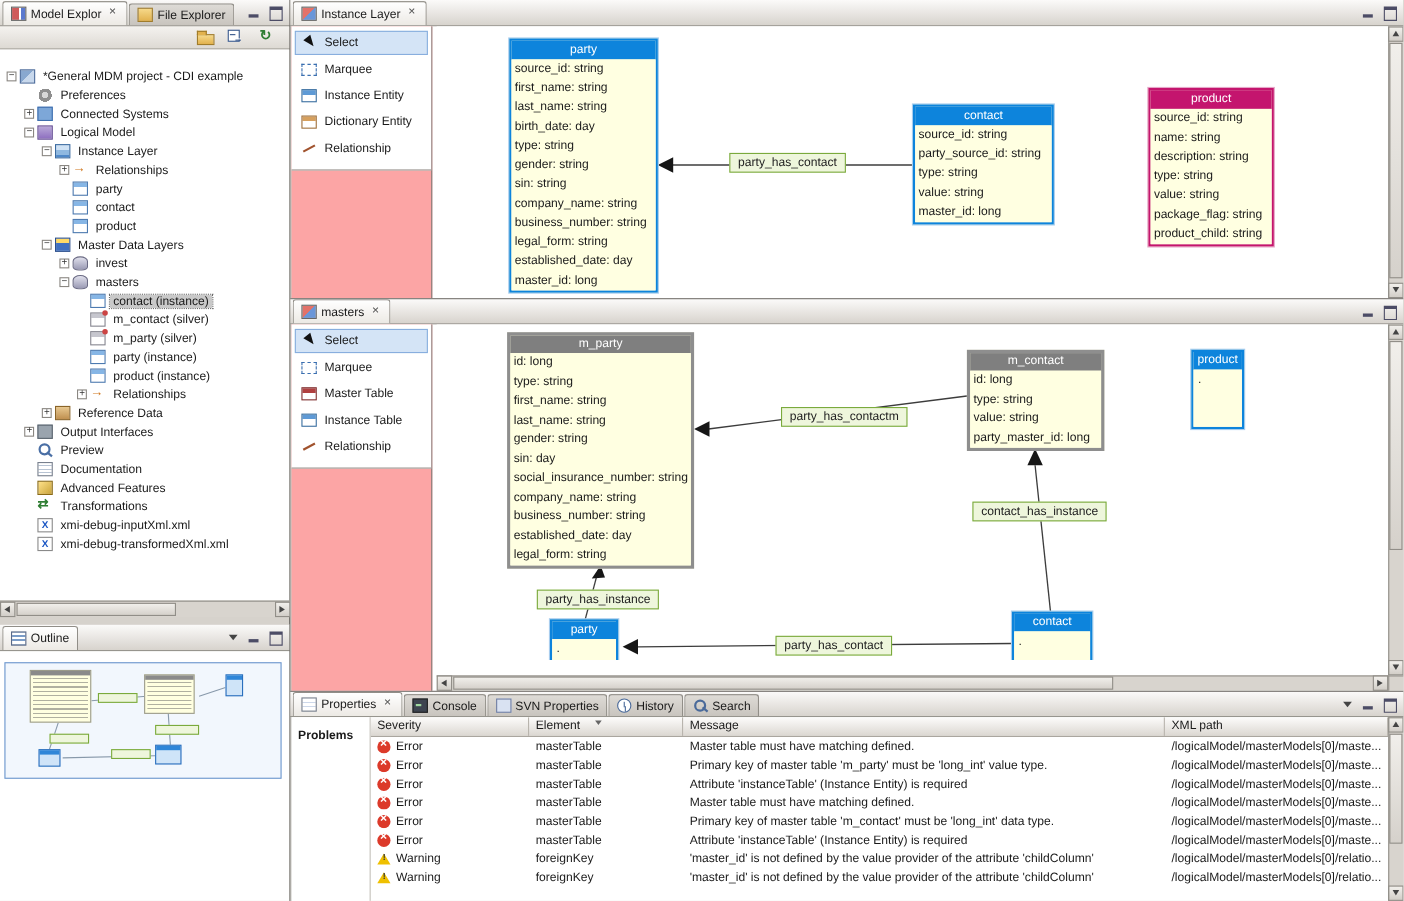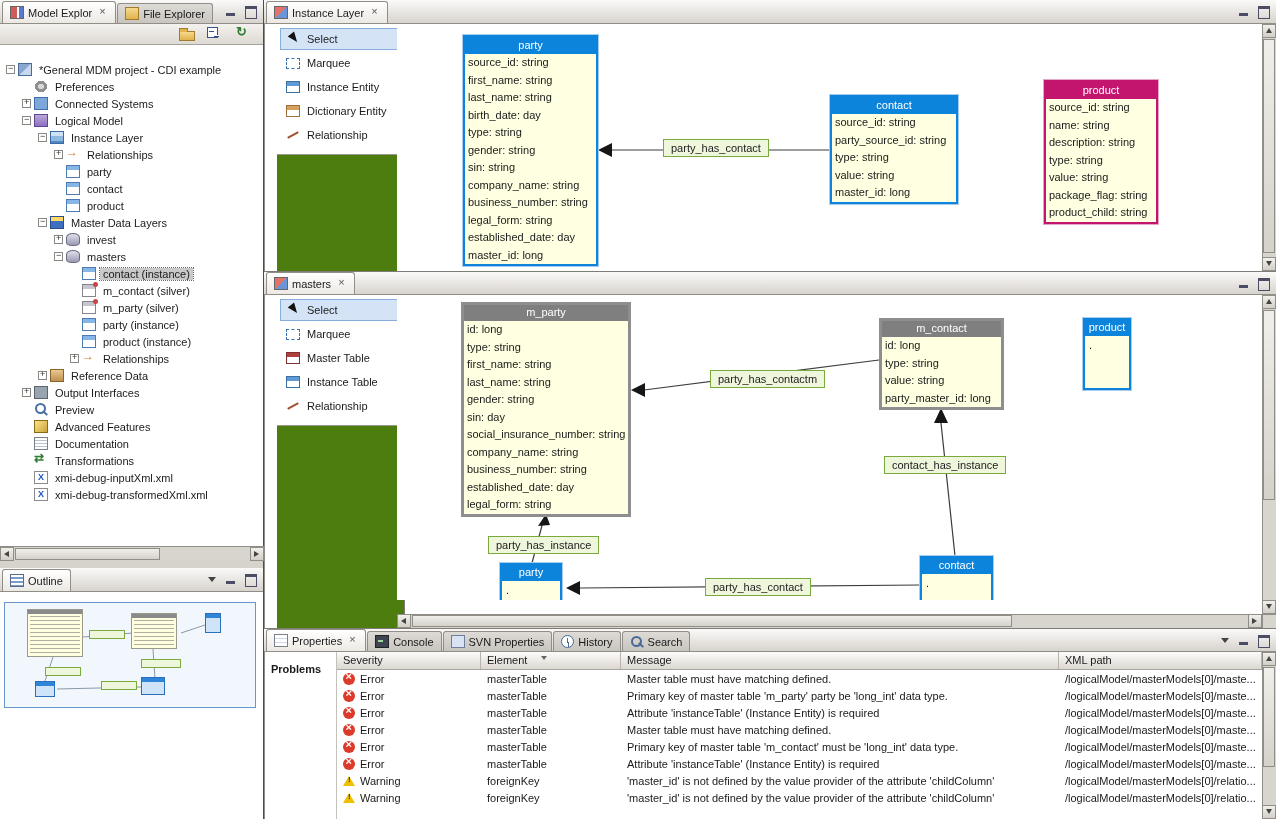--- a/index.html
+++ b/index.html
@@ -104,7 +104,7 @@
 
 
 .editor-content{position:absolute;left:0;top:24px;right:0;bottom:0;background:#fff;border-left:1px solid #918e88}
-.palette{position:absolute;left:12px;top:0;bottom:0;width:128px;background:#4d7c0f;border-right:1px solid #7f7c78}
+.palette{position:absolute;left:0;top:0;bottom:0;width:128px;background:#fca5a5;border-right:1px solid #7f7c78}
 .pitems{background:#fff;padding:4px 3px 6px 3px;border-bottom:1px solid #9a9690}
 .pitem{display:flex;align-items:center;gap:6px;height:22px;padding:0 4px;margin-bottom:2px;background:#fff;border:1px solid #fff}
 .pitem.selected{background:#d4e4f6;border:1px solid #88aede}

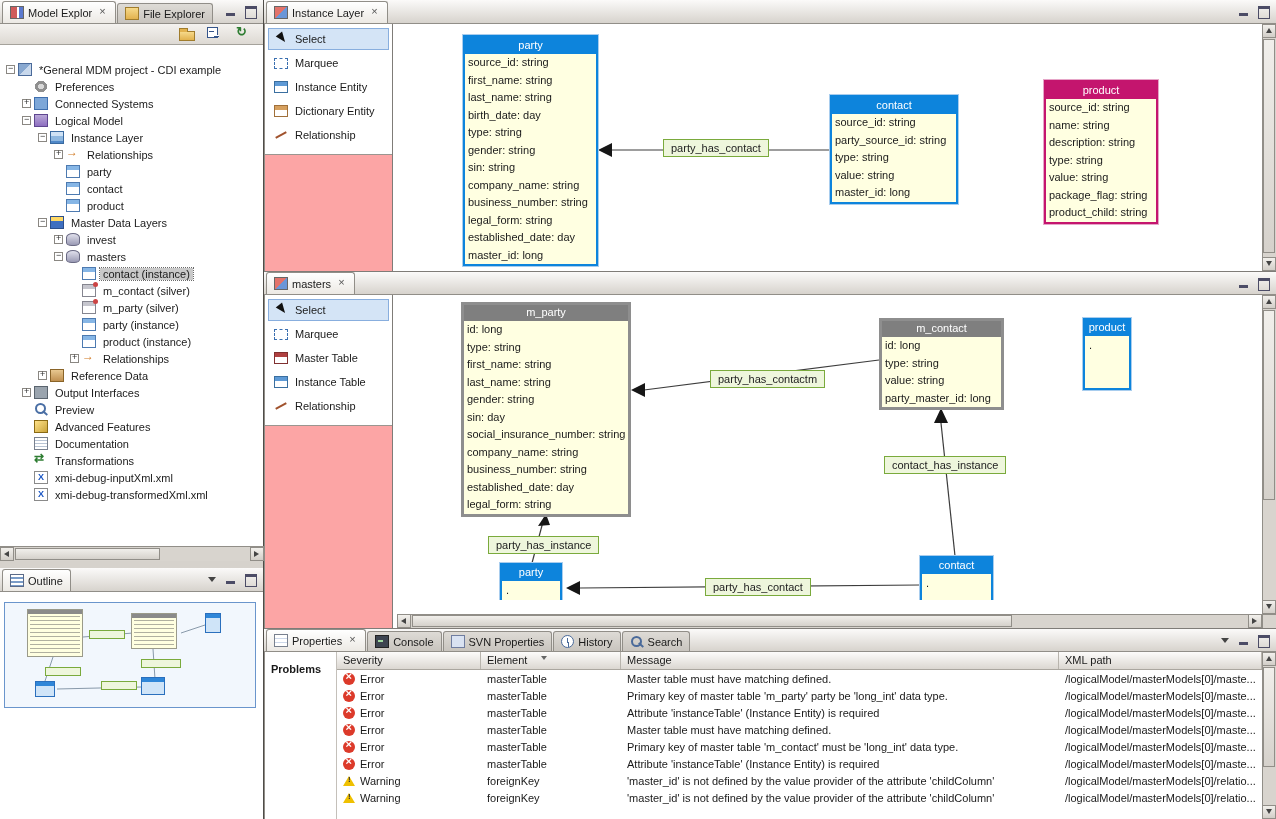--- a/index.html
+++ b/index.html
@@ -322,16 +322,16 @@
           <span class="tlabel">Preview</span>
         </div>
 
+        <div class="trow depth-1 icon-documentation expander-none">
+          <span class="expander"></span>
+          <span class="ticon"></span>
+          <span class="tlabel">Documentation</span>
+        </div>
+
         <div class="trow depth-1 icon-advanced-features expander-none">
           <span class="expander"></span>
           <span class="ticon"></span>
           <span class="tlabel">Advanced Features</span>
-        </div>
-
-        <div class="trow depth-1 icon-documentation expander-none">
-          <span class="expander"></span>
-          <span class="ticon"></span>
-          <span class="tlabel">Documentation</span>
         </div>
 
         <div class="trow depth-1 icon-transformations expander-none">

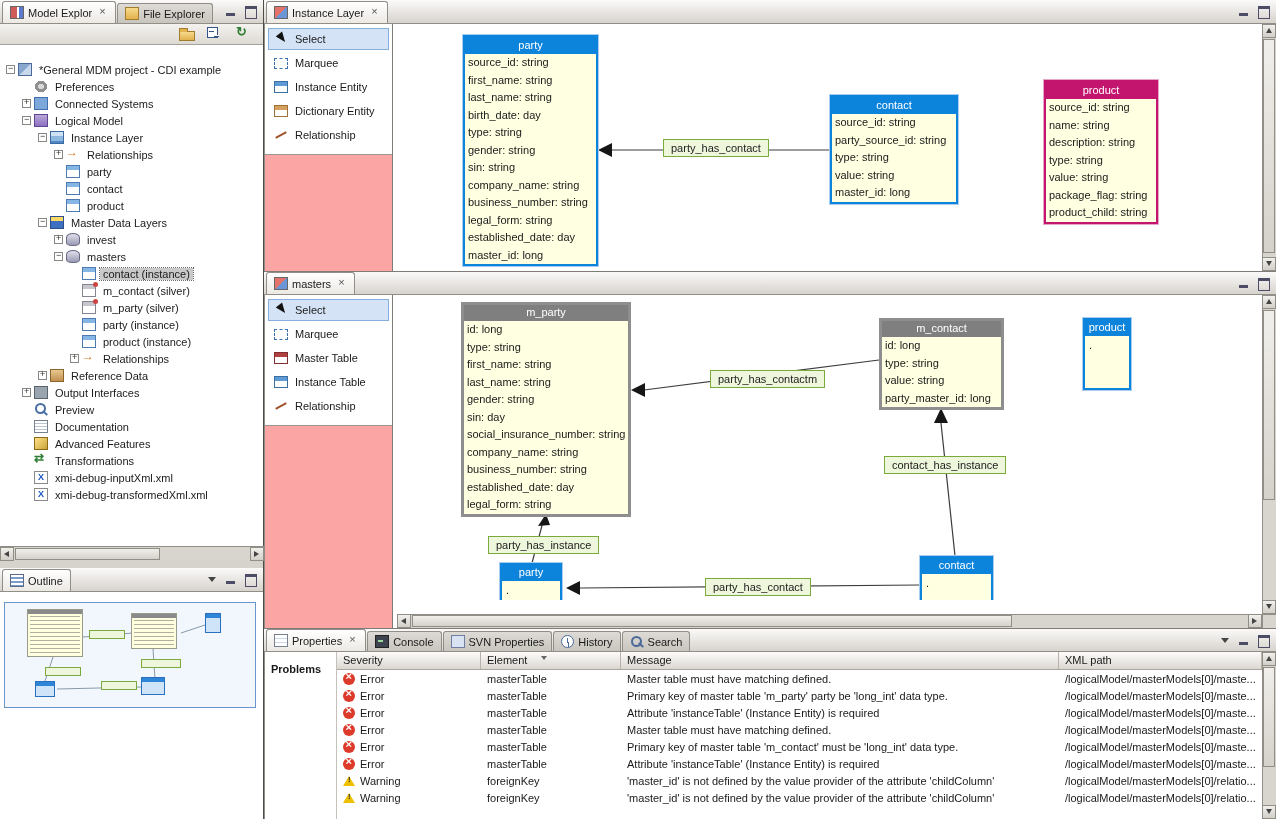--- a/index.html
+++ b/index.html
@@ -700,7 +700,7 @@
                 <span>Error</span>
               </div>
               <div class="col element">masterTable</div>
-              <div class="col message">Primary key of master table 'm_party' party be 'long_int' data type.</div>
+              <div class="col message">Primary key of master table 'm_party' must be 'long_int' value type.</div>
               <div class="col xmlpath">/logicalModel/masterModels[0]/maste...</div>
             </div>
 

